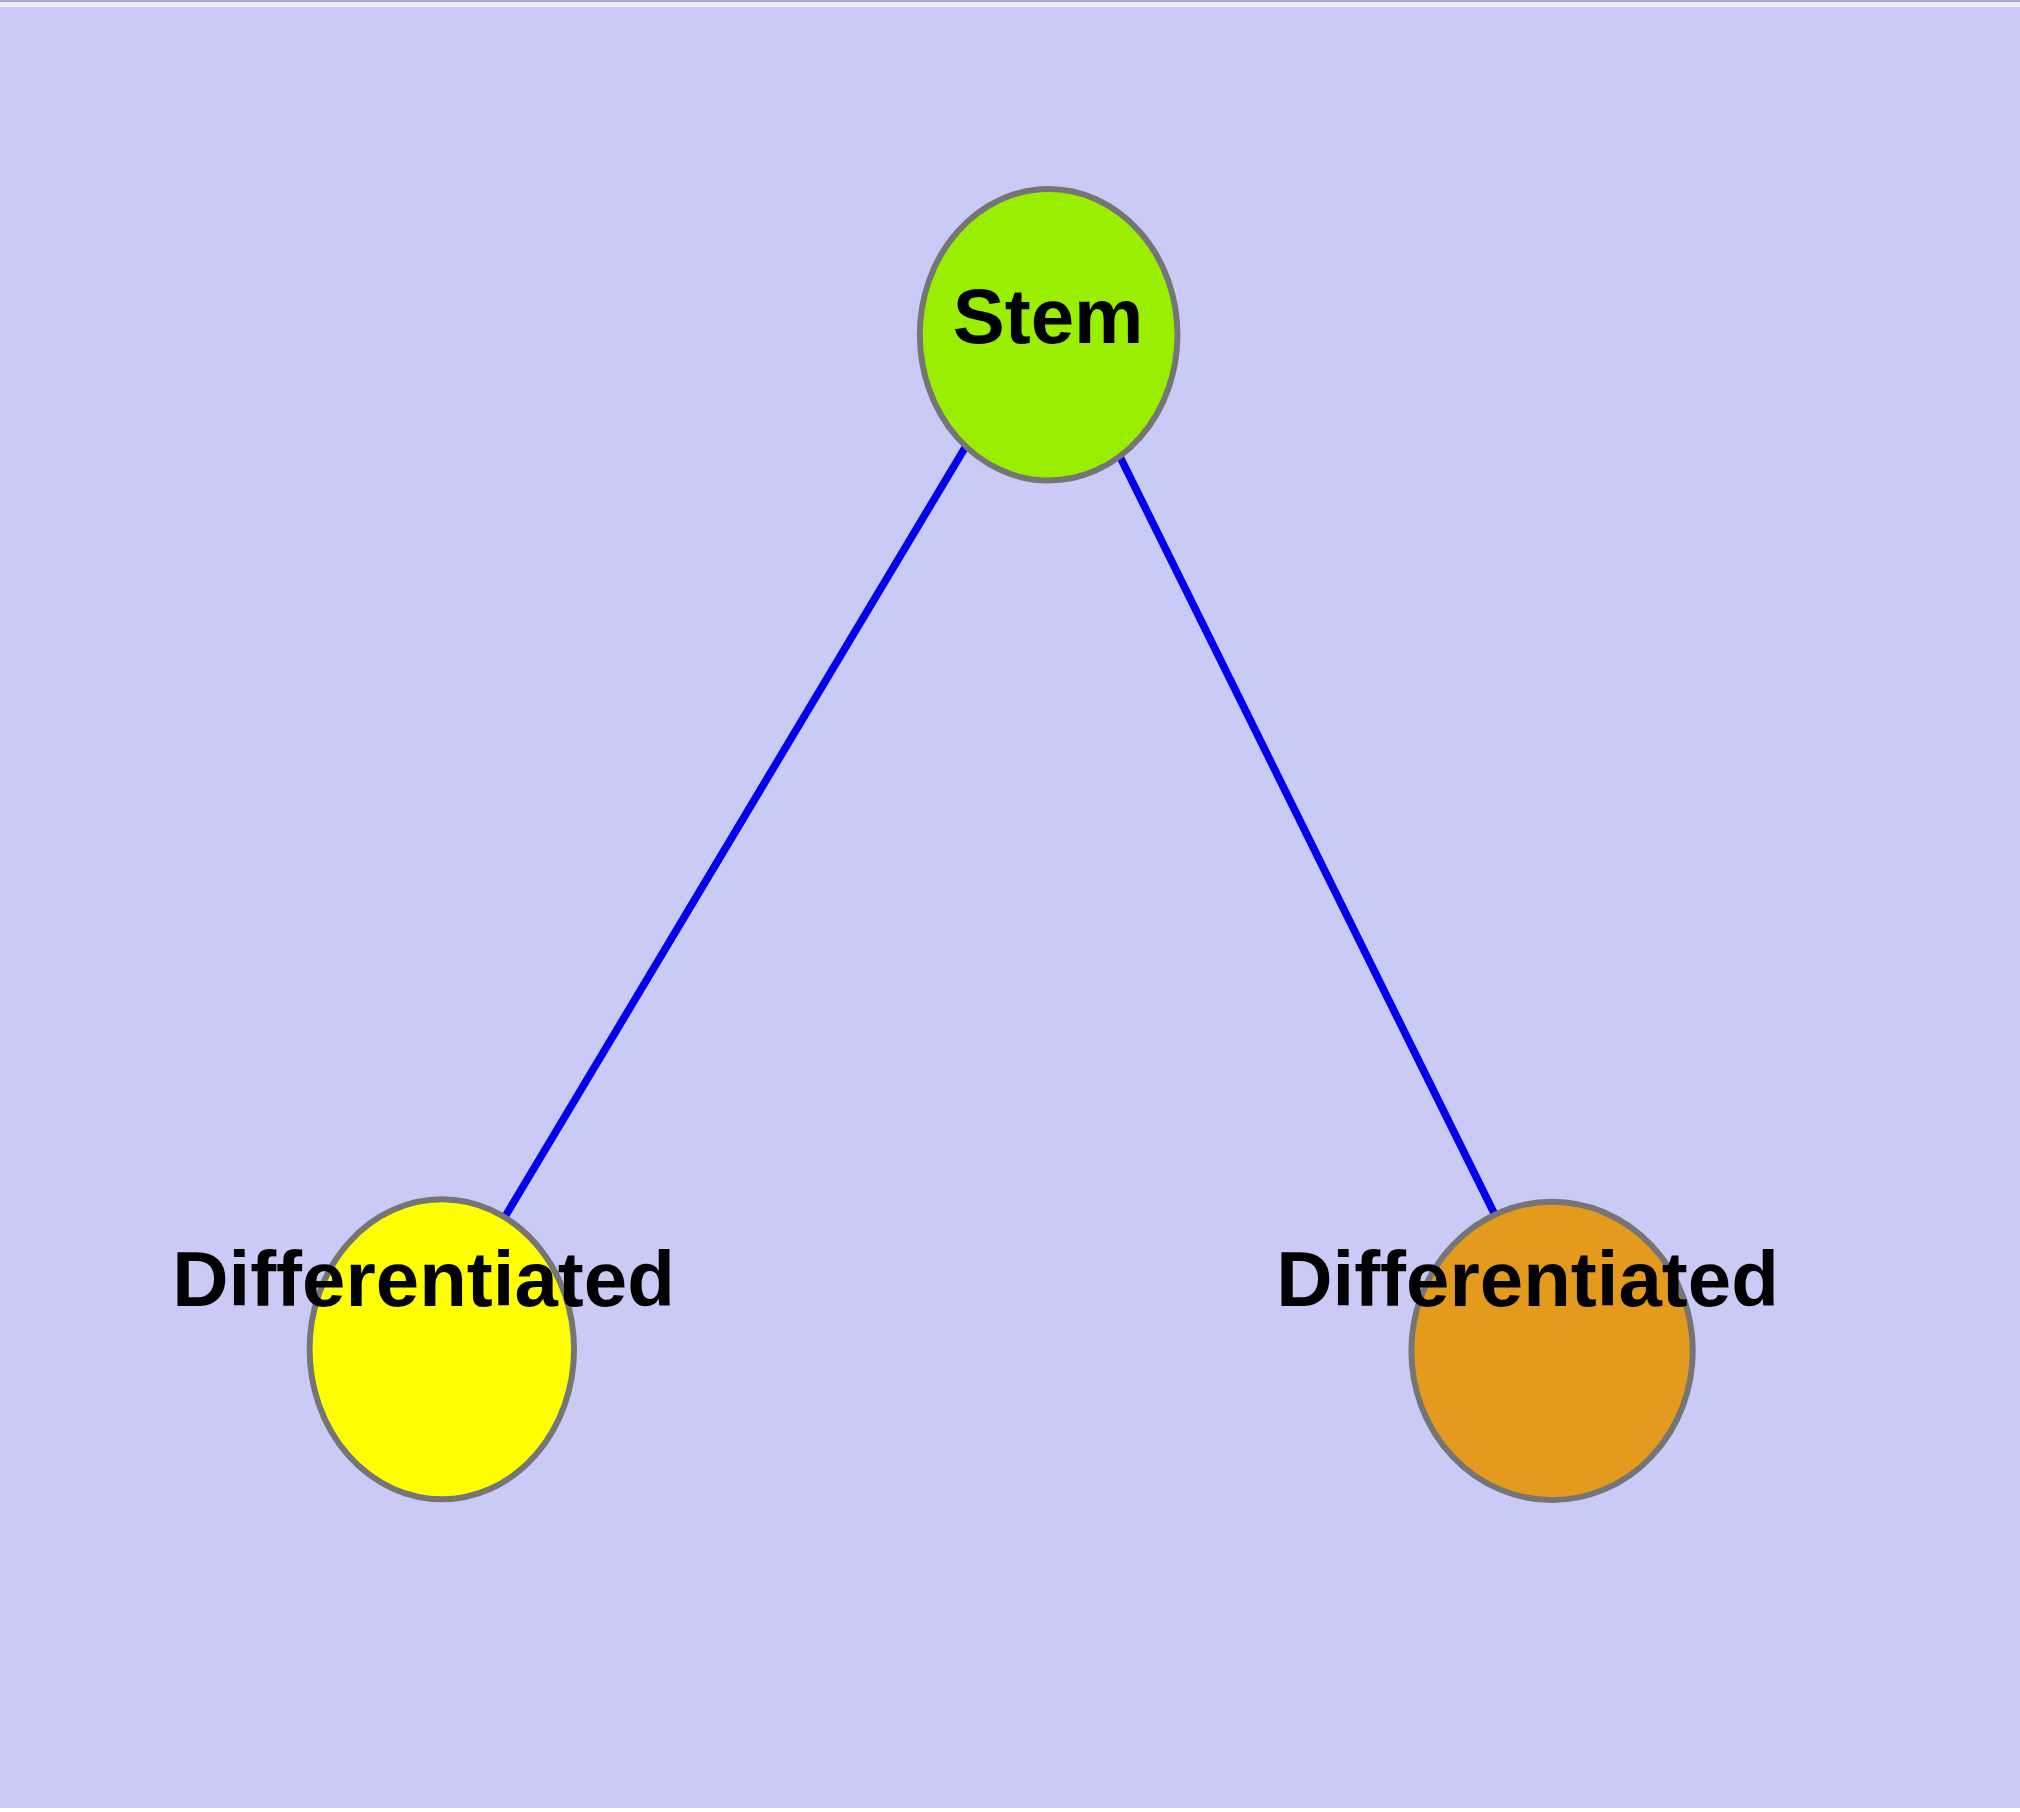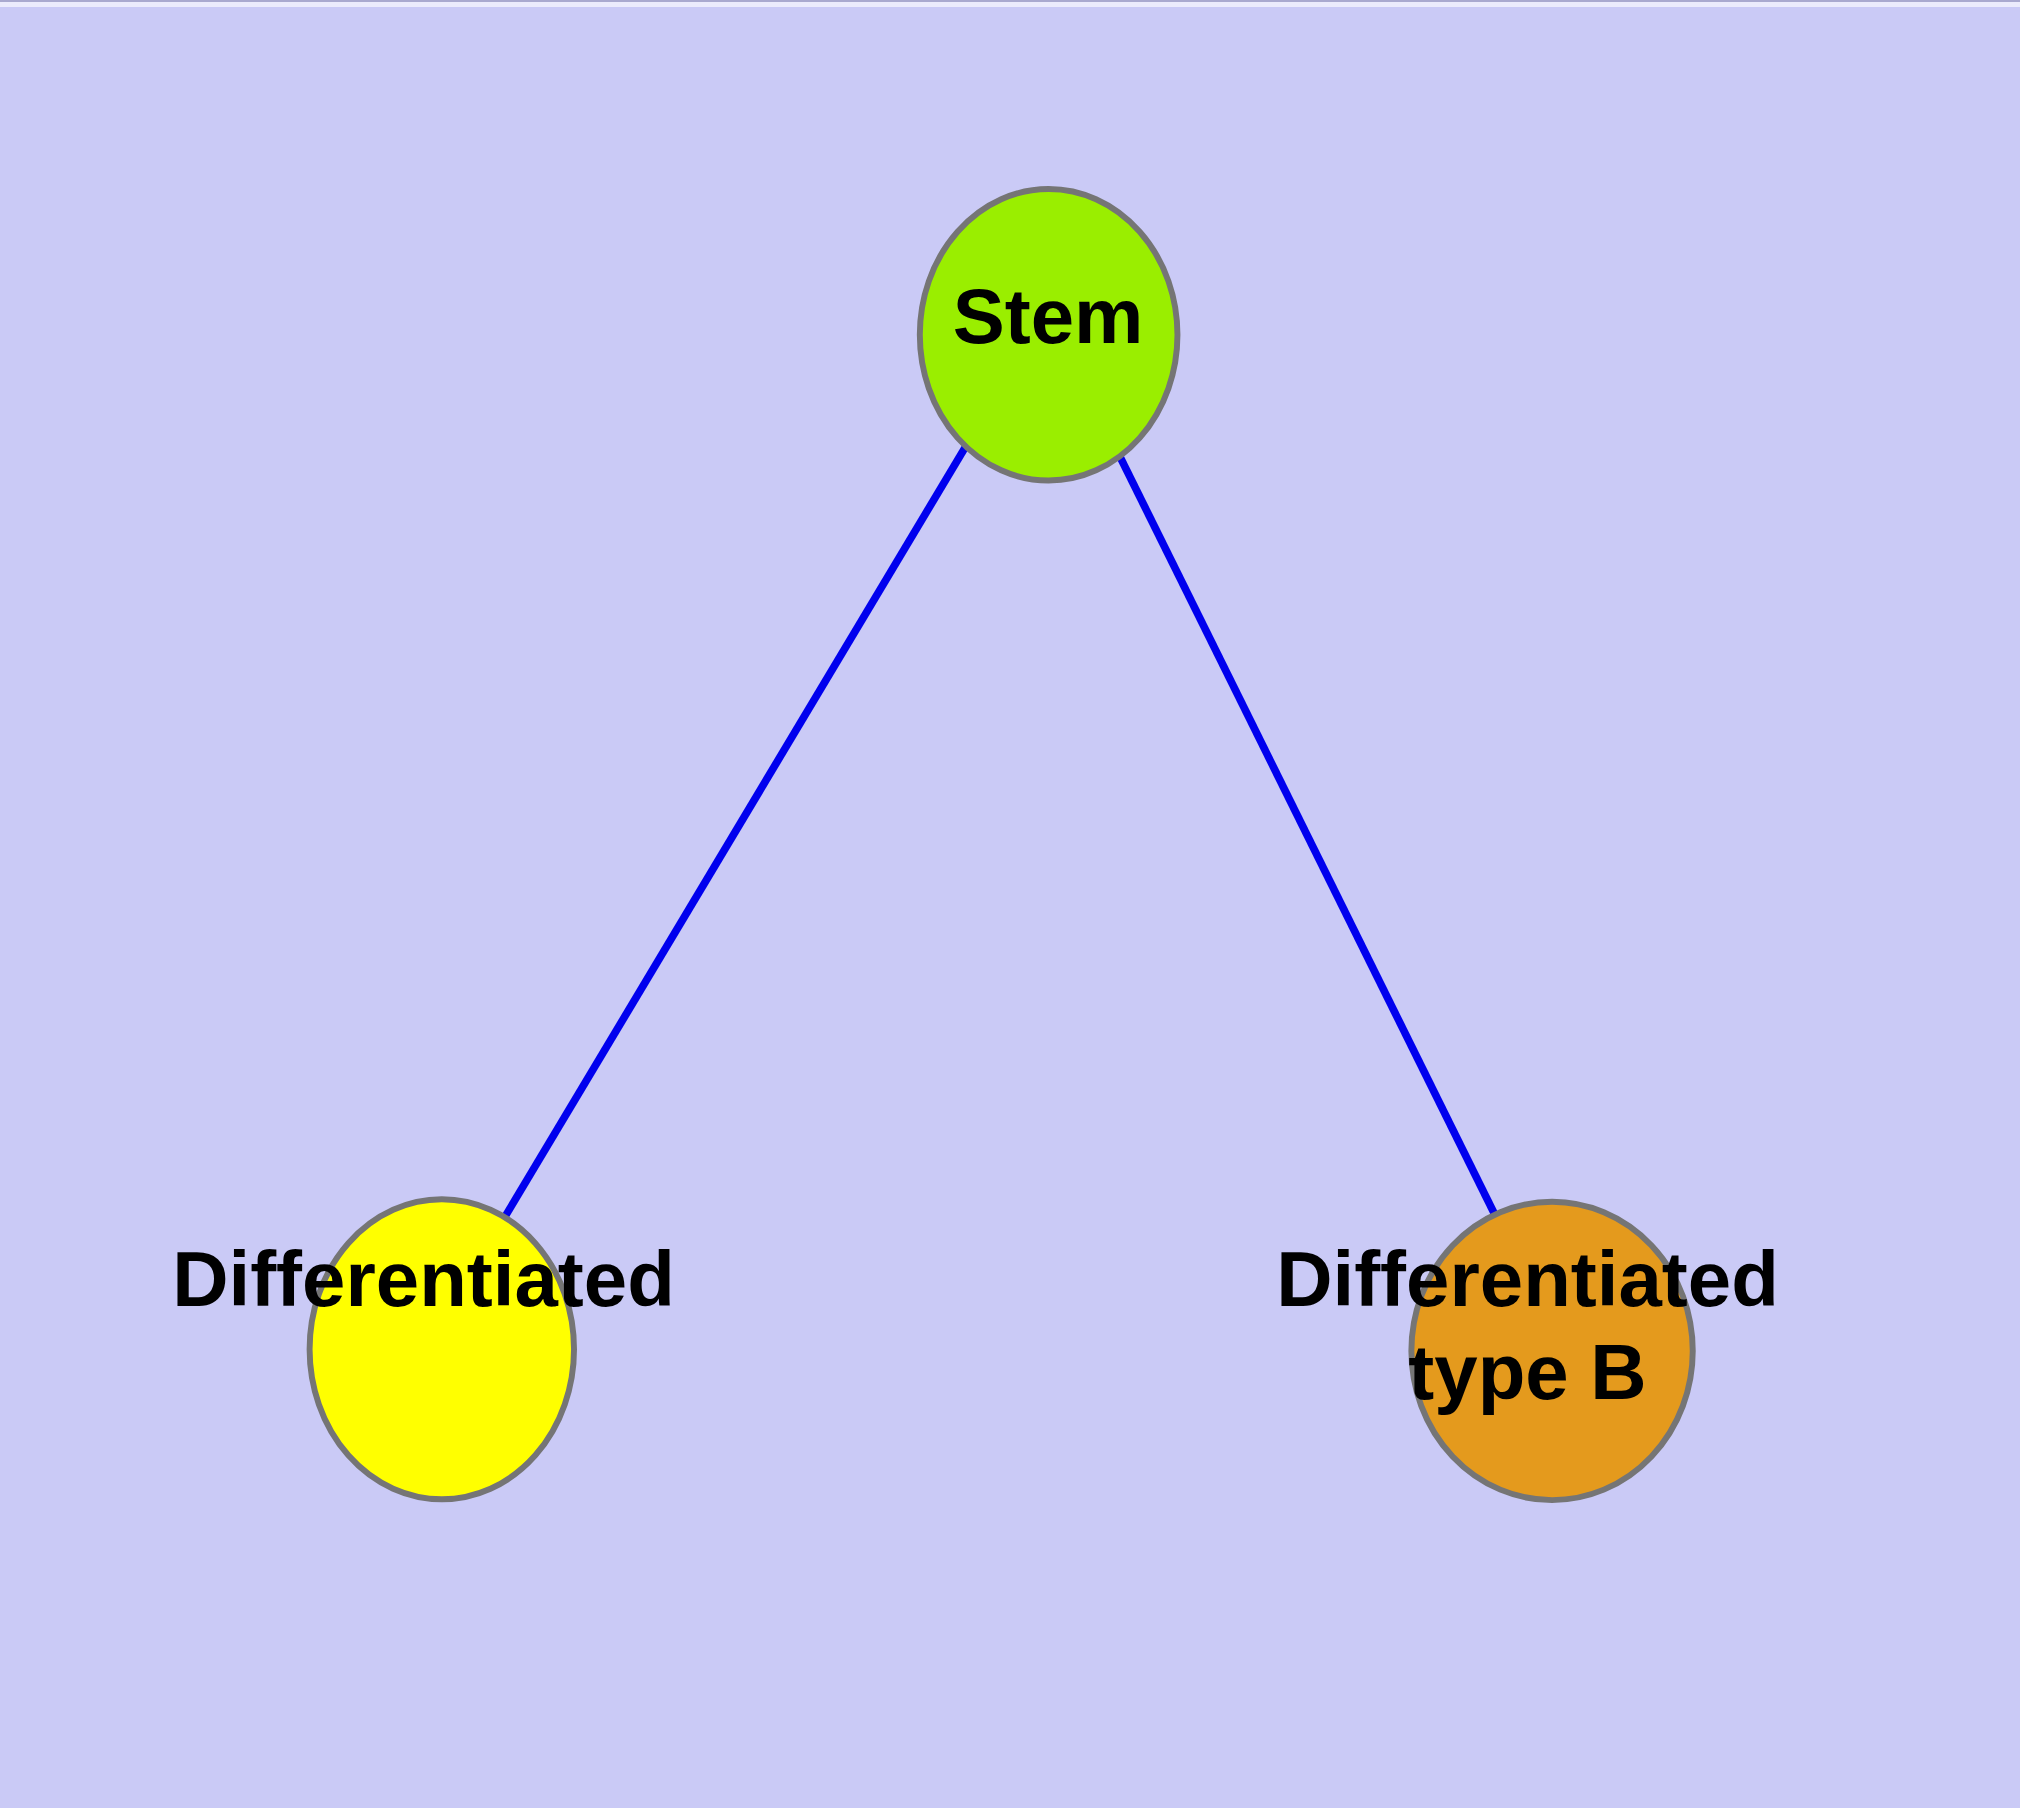--- a/index.html
+++ b/index.html
@@ -91,7 +91,6 @@
 
   <div class="node-label" style="left:1146px; top:1233px; width:763px;">
     <span>Differentiated</span>
-    <span>type B</span>
   </div>
 
 </div>

